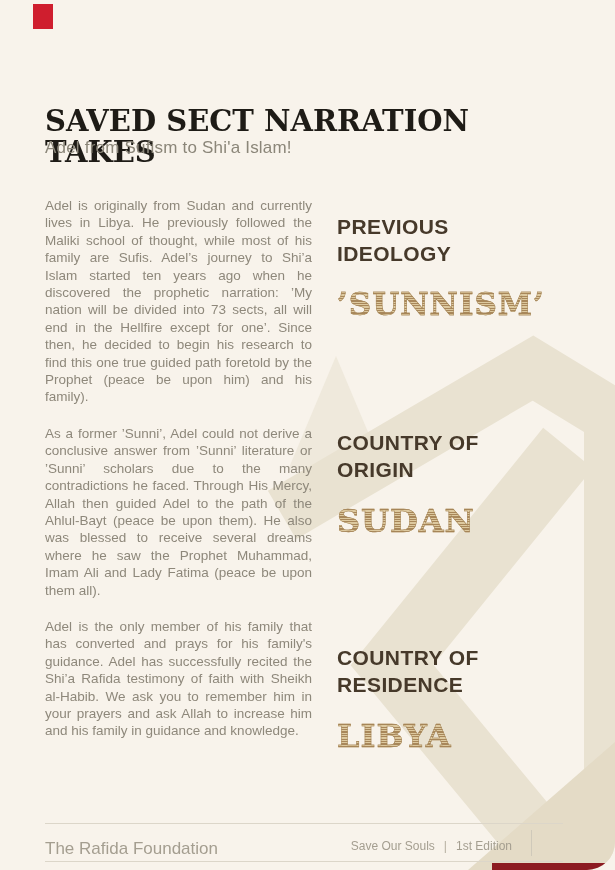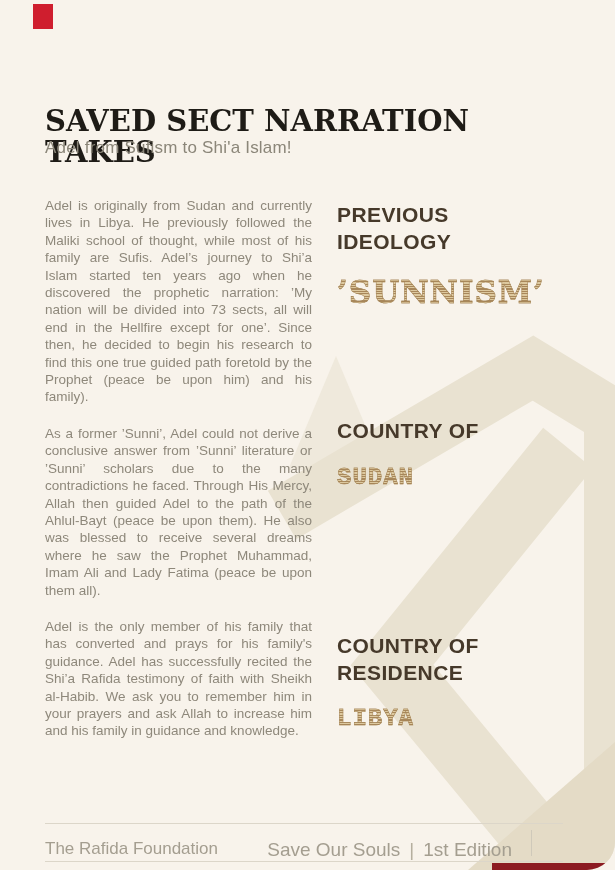--- a/index.html
+++ b/index.html
@@ -36,7 +36,7 @@
   .fact{position:absolute;left:337px;width:270px;z-index:1;}
   .fact-label{
     font-size:21px;line-height:26.5px;font-weight:800;
-    color:#46392a;letter-spacing:0.4px;
+    color:#46392a;letter-spacing:0.4px;margin-top:12px;
   }
   .fact-label .l2{display:block;}
   .fact-value{

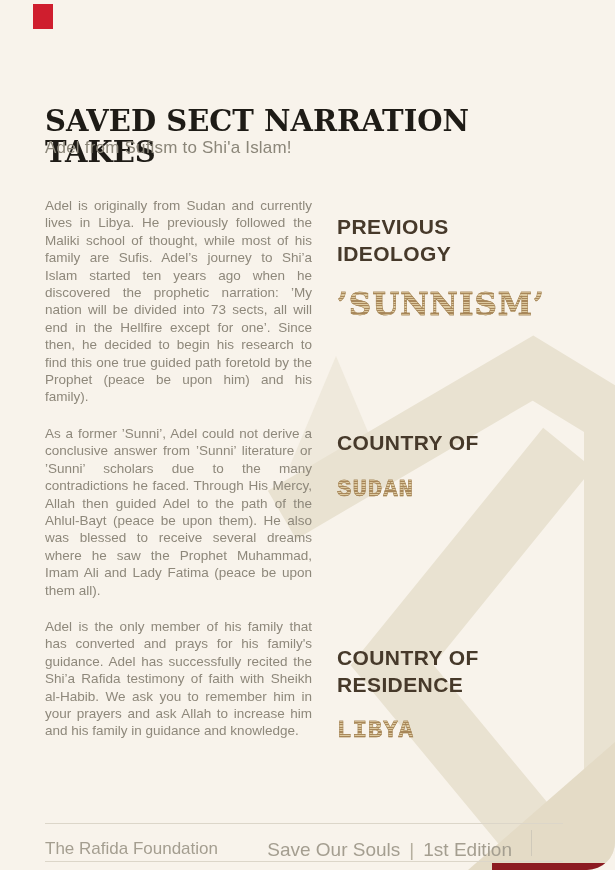--- a/index.html
+++ b/index.html
@@ -100,6 +100,7 @@
   <div class="fact" id="fact-1">
     <div class="fact-label">
       <span>COUNTRY OF</span>
+      <span class="l2">ORIGIN</span>
     </div>
     <div class="fact-value v-lg">SUDAN</div>
   </div>

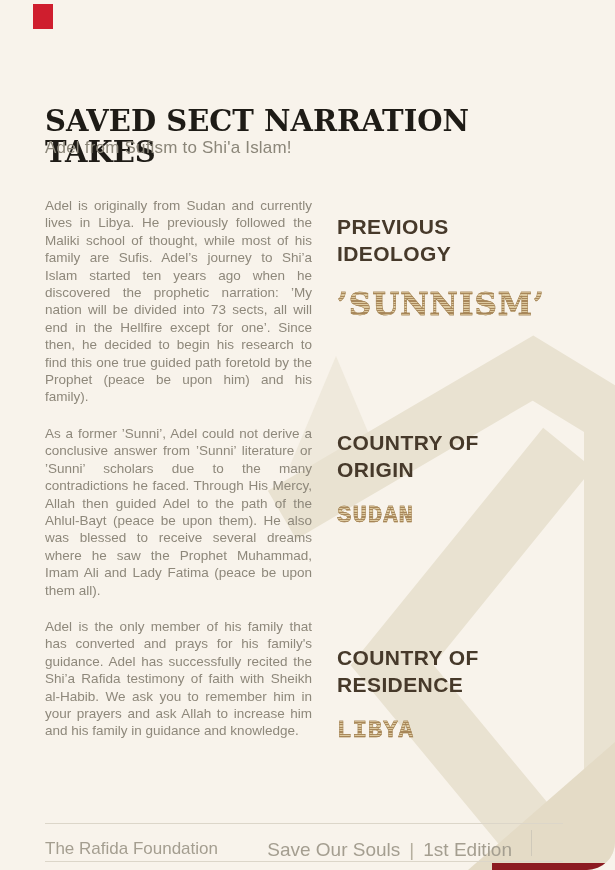--- a/index.html
+++ b/index.html
@@ -47,7 +47,7 @@
     -webkit-background-clip:text;background-clip:text;
     color:transparent;-webkit-text-stroke:0.5px #a28253;
   }
-  .v-lg{font-size:24px;font-family:Liberation Mono, monospace;}
+  .v-lg{font-size:32px;}
   .v-md{font-size:31px;}
   #fact-0{top:202px;}
   #fact-1{top:418px;}

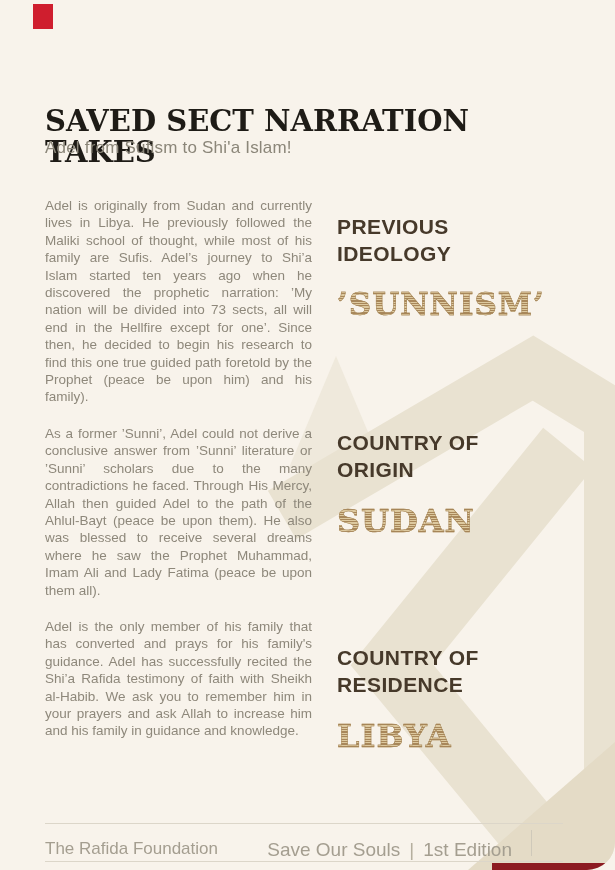--- a/index.html
+++ b/index.html
@@ -59,7 +59,7 @@
   .v-divider{position:absolute;left:531px;top:830px;width:1px;height:26px;background:#cfc9ba;z-index:1;}
 
   .footer-left{left:45px;top:839px;font-size:17px;color:#a49e90;}
-  .footer-right{left:0;top:839px;width:512px;text-align:right;font-size:19px;color:#a49e90;}
+  .footer-right{left:0;top:839px;width:512px;text-align:right;font-size:12px;color:#a49e90;}
   .footer-right .sep{margin:0 9px;color:#b5af9f;}
   .page-number{left:533px;top:836px;width:30px;text-align:center;
     font-size:13px;font-weight:700;color:#76862c;margin-top:44px;}

